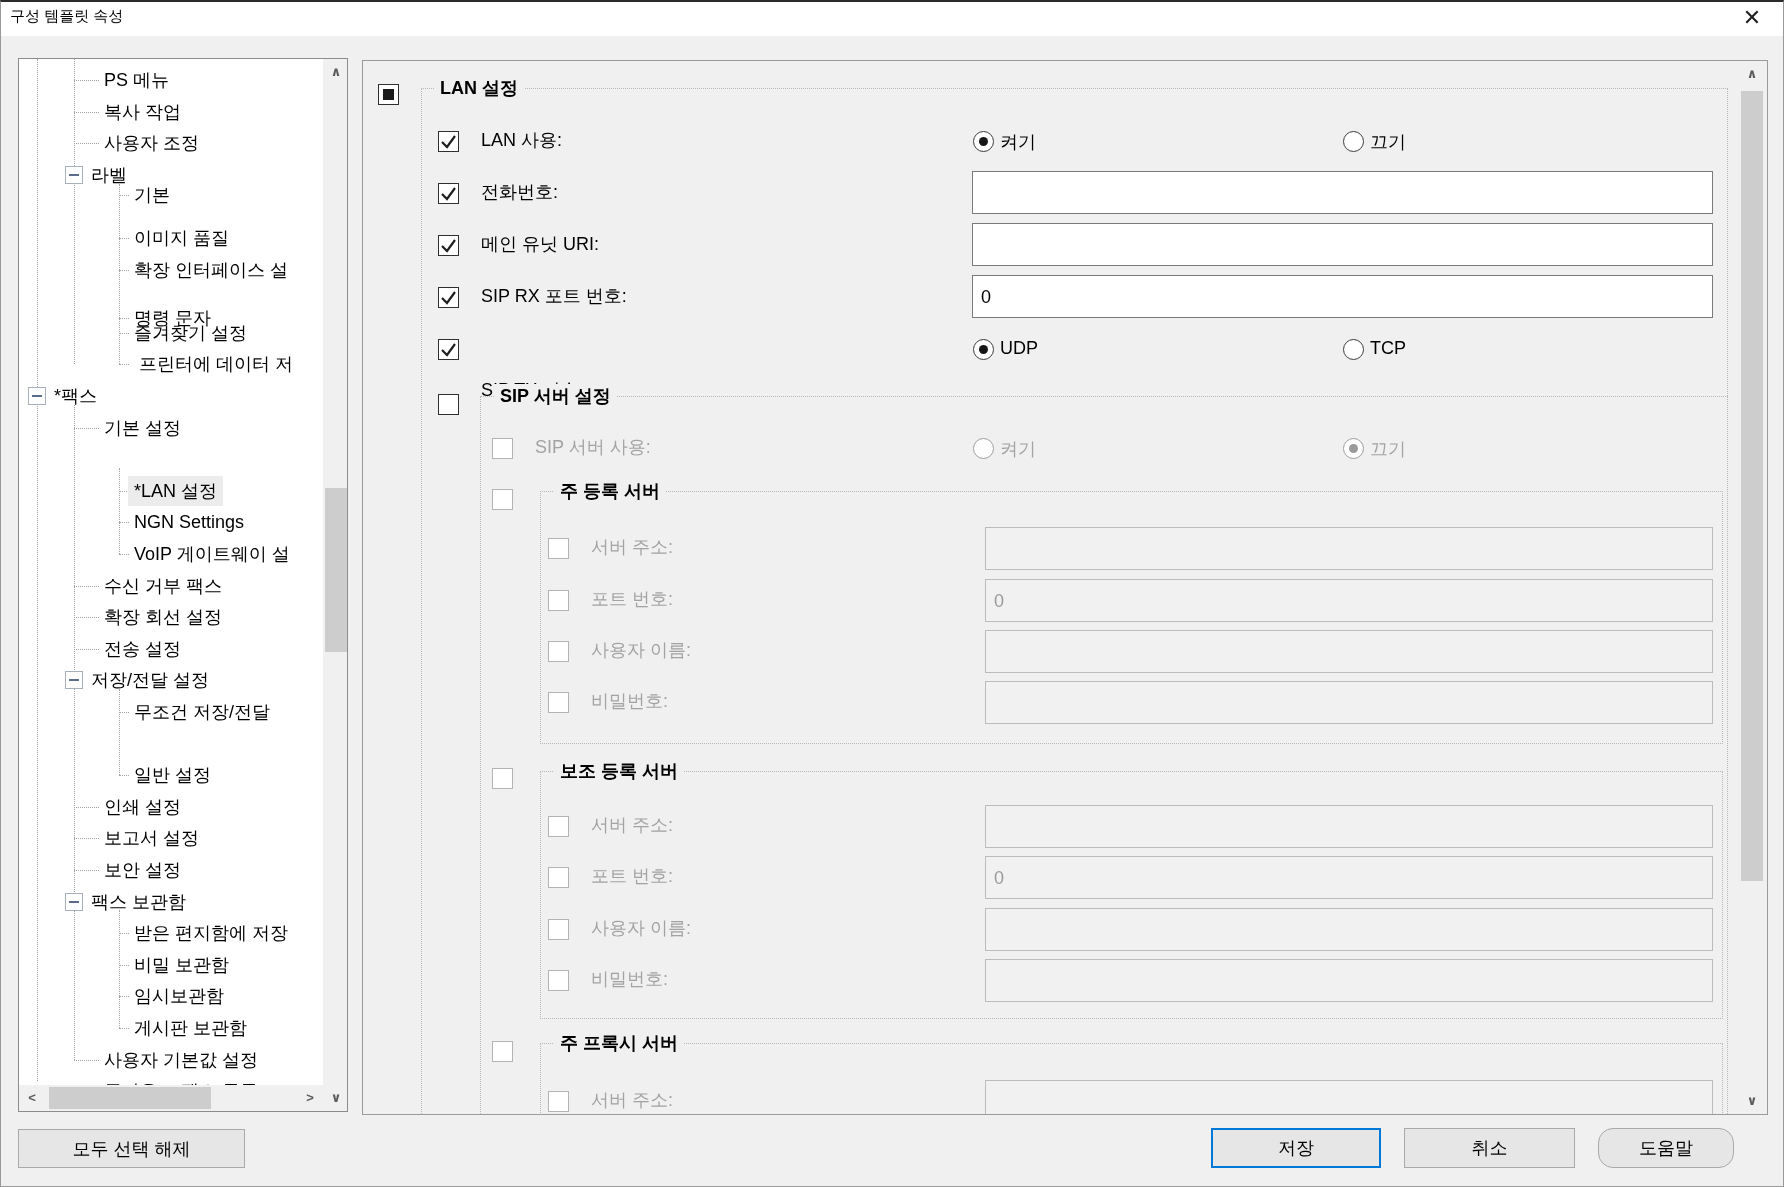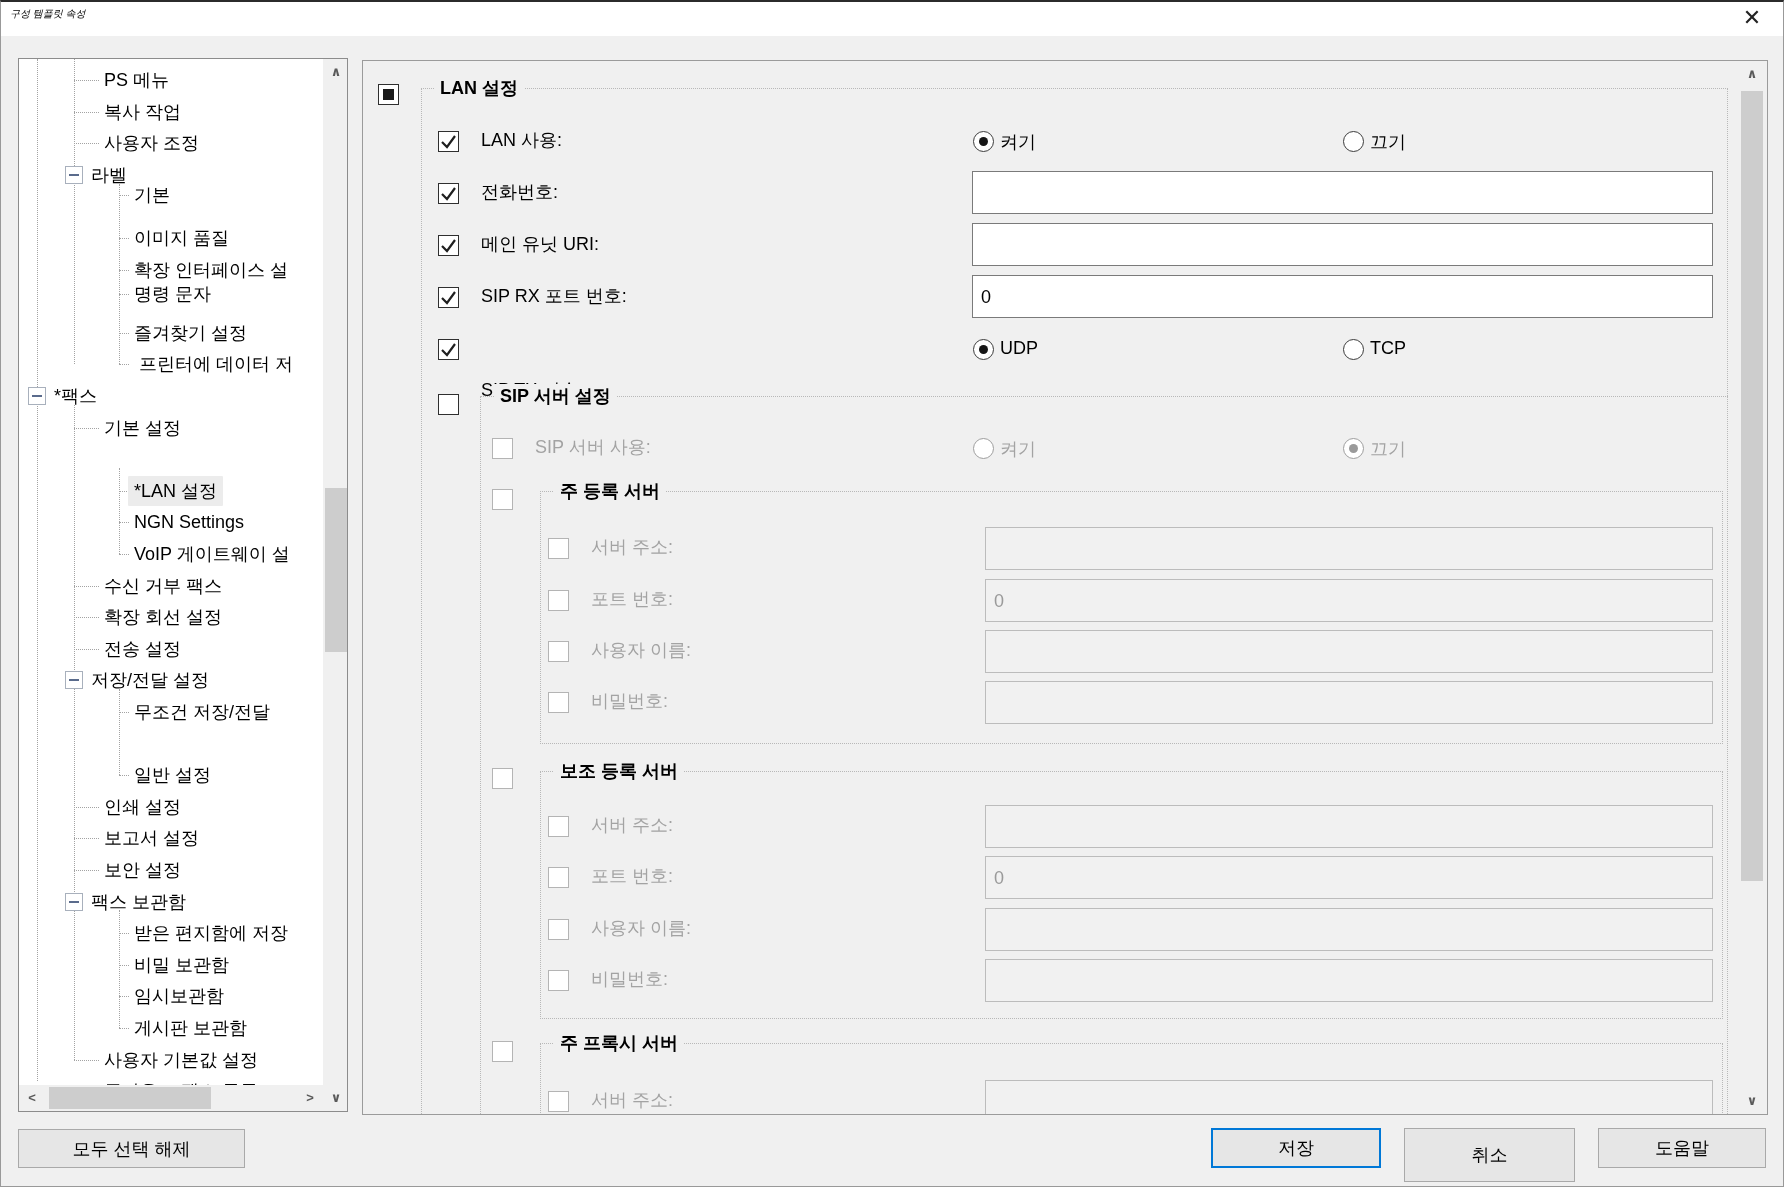--- a/index.html
+++ b/index.html
@@ -13,7 +13,7 @@
   
   .window-frame{left:0;top:0;width:1784px;height:1187px;border:1px solid #999;border-top:2px solid #2b2b2b;pointer-events:none;z-index:50;}
   .titlebar{left:0;top:0;width:1784px;height:36px;background:#ffffff;}
-  .title-text{left:10px;top:7px;font-size:10px;color:#000;white-space:nowrap;font-style:italic;}
+  .title-text{left:10px;top:7px;font-size:15px;color:#000;white-space:nowrap;}
   .close-x{right:16px;top:4px;font-size:22px;color:#222;width:32px;height:28px;text-align:center;line-height:28px;cursor:default;}
   
   .tree-panel{left:18px;top:58px;width:330px;height:1054px;background:#fff;border:1px solid #8c8c8c;}

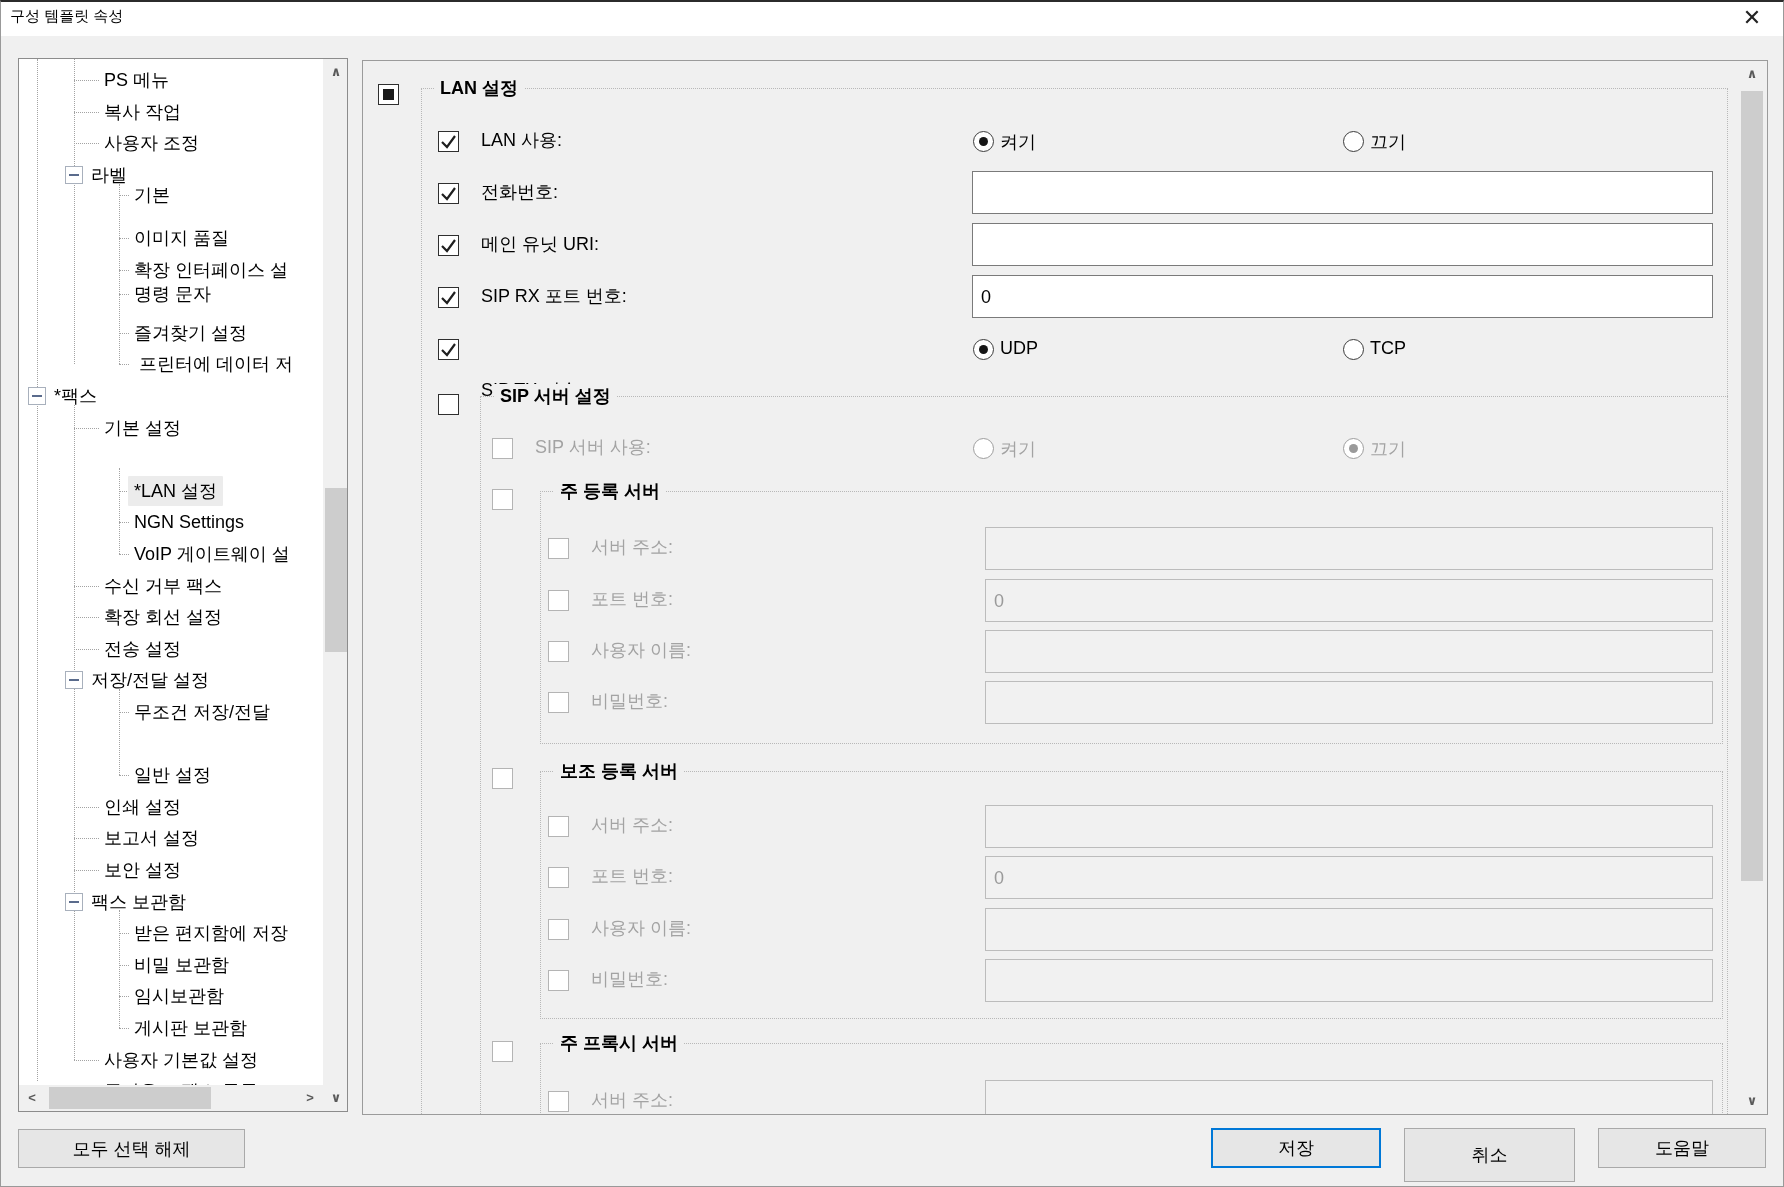--- a/index.html
+++ b/index.html
@@ -100,7 +100,7 @@
         <div class="abs stub" style="left: 100px; top: 15px; width: 10px; height: 0px;"></div>
         <div class="abs tree-label" style="left: 115px;">확장 인터페이스 설</div>
       </div>
-      <div class="abs tree-row" style="left: 0px; top: 220px; width: 302px; height: 30px; padding-left: 32px;">
+      <div class="abs tree-row" style="left: 0px; top: 244px; width: 302px; height: 30px; padding-left: 32px;">
         <div class="abs stub" style="left: 100px; top: 15px; width: 10px; height: 0px;"></div>
         <div class="abs tree-label" style="left: 115px;">명령 문자</div>
       </div>

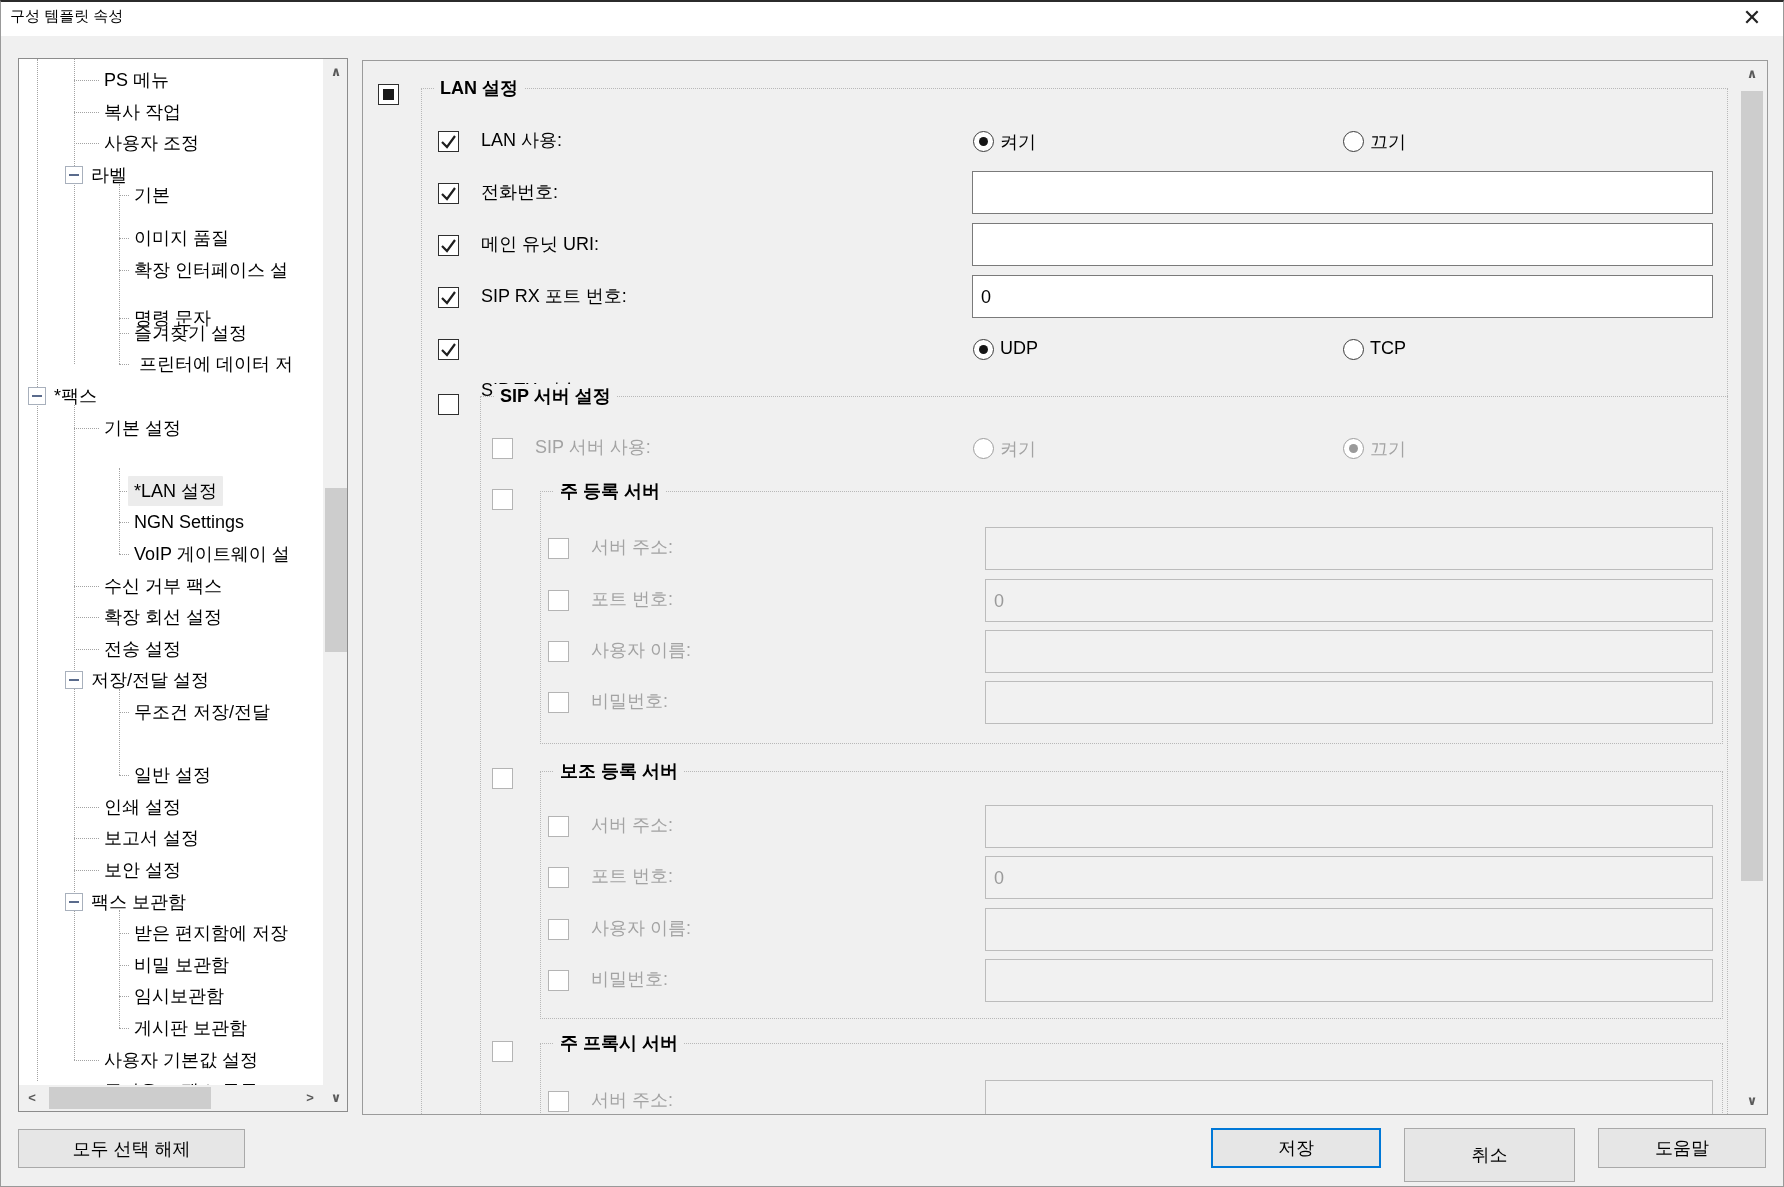--- a/index.html
+++ b/index.html
@@ -352,7 +352,7 @@
 <div class="abs btn default" style="left: 1211px; top: 1128px; width: 170px; height: 40px;">
     <div class="bl">저장</div>
   </div>
-<div class="abs btn" style="left: 1404px; top: 1128px; width: 171px; height: 54px; text-decoration: underline;">
+<div class="abs btn" style="left: 1404px; top: 1128px; width: 171px; height: 40px; text-decoration: underline;">
     <div class="bl">취소</div>
   </div>
 <div class="abs btn" style="left: 1598px; top: 1128px; width: 168px; height: 40px;">

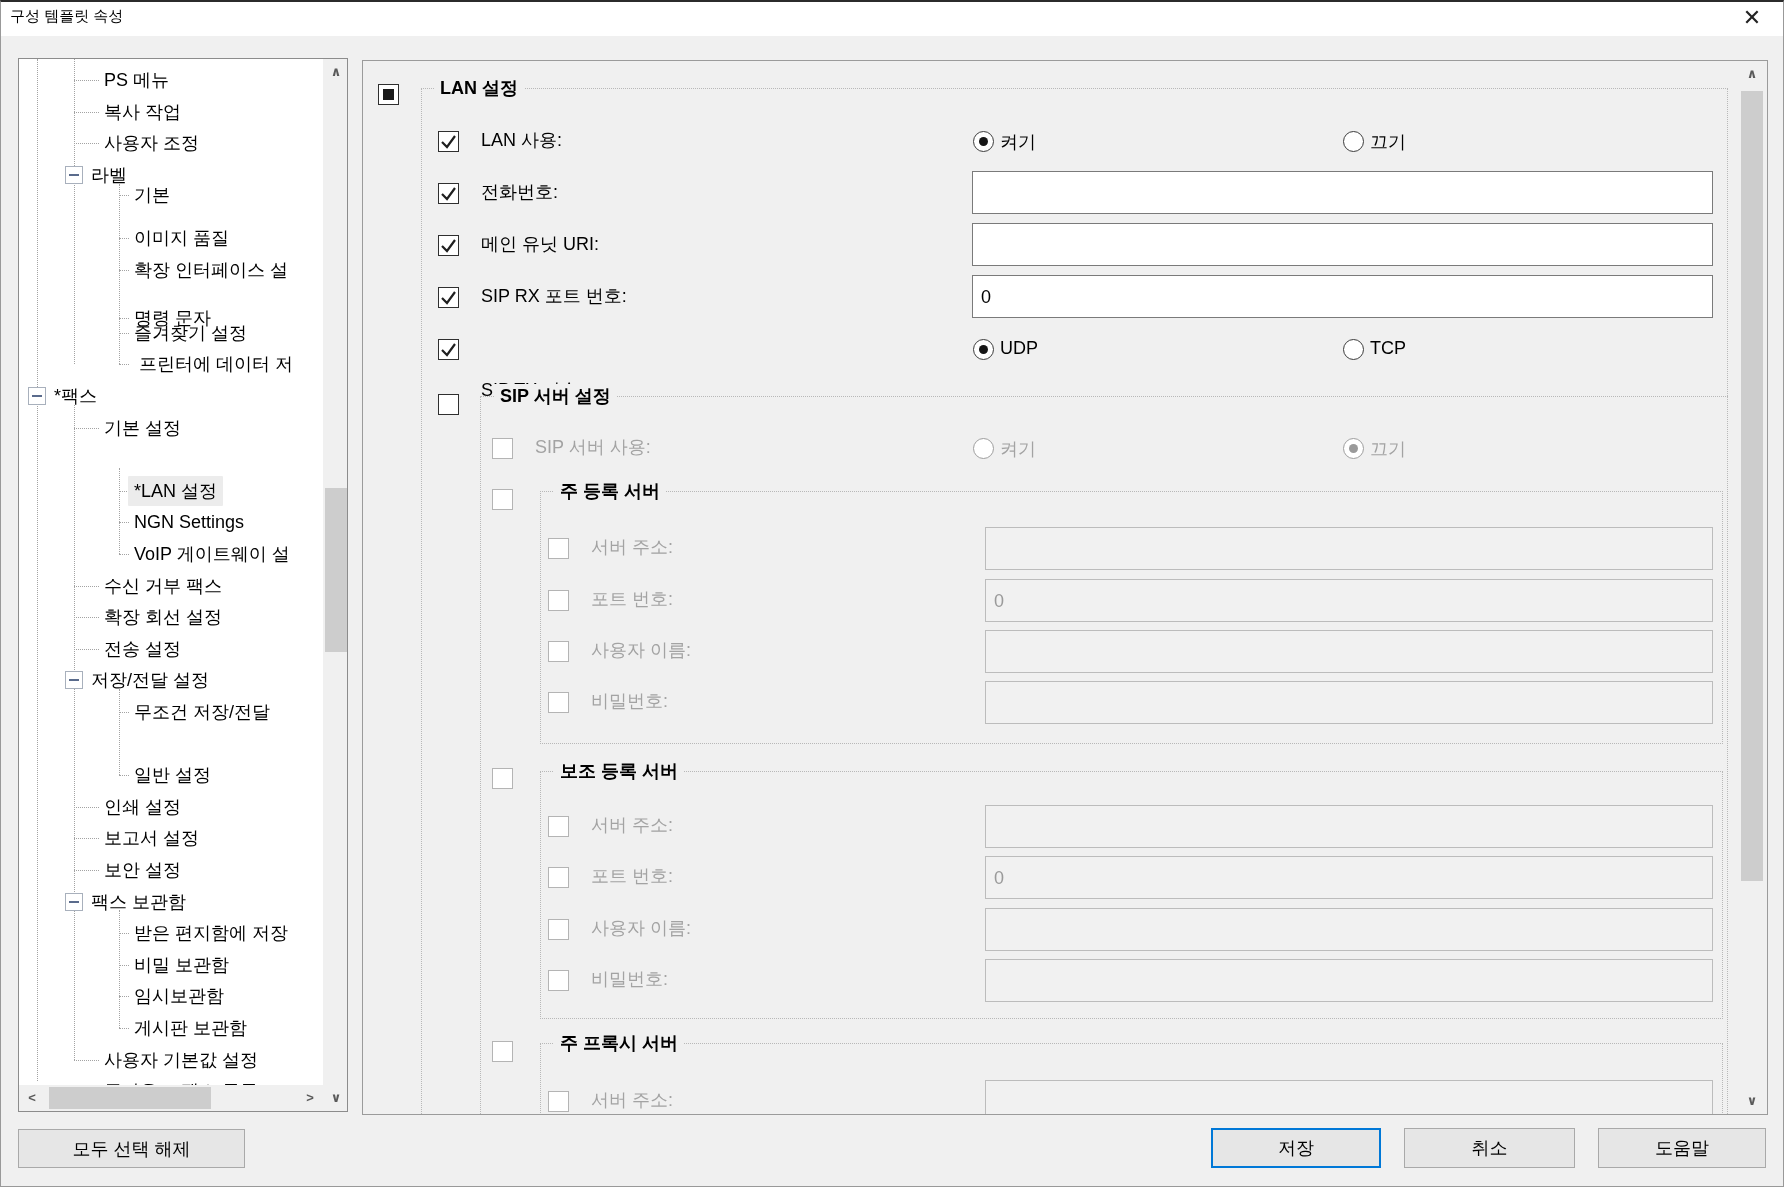--- a/index.html
+++ b/index.html
@@ -355,7 +355,7 @@
 <div class="abs btn" style="left: 1404px; top: 1128px; width: 171px; height: 40px; text-decoration: underline;">
     <div class="bl">취소</div>
   </div>
-<div class="abs btn" style="left: 1598px; top: 1128px; width: 168px; height: 40px;">
+<div class="abs btn" style="left: 1598px; top: 1128px; width: 136px; height: 40px; border-radius: 15px;">
     <div class="bl">도움말</div>
   </div>
 

